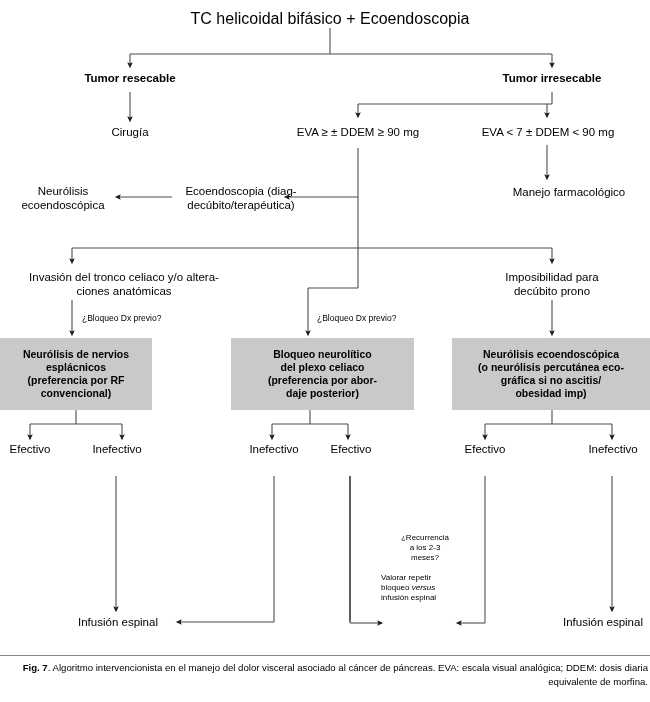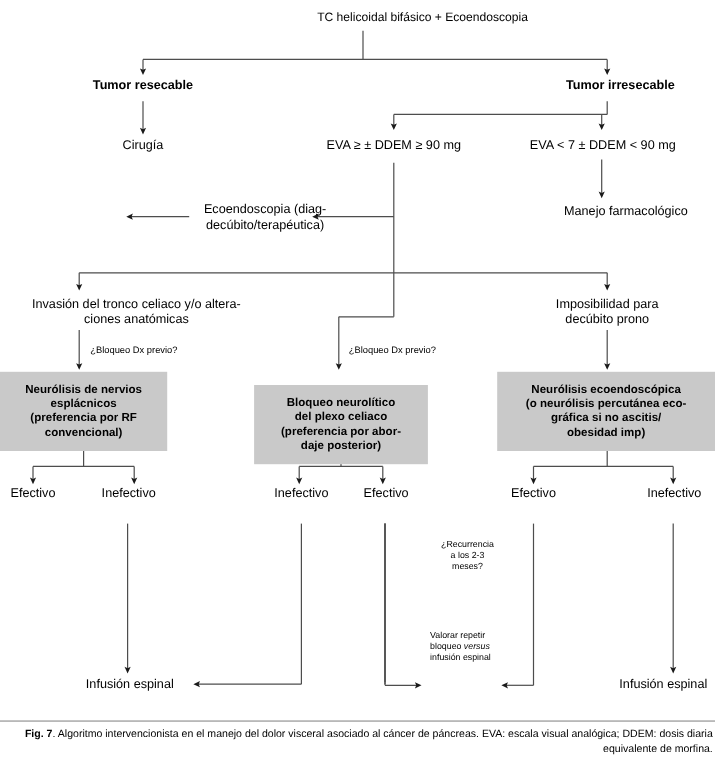--- a/index.html
+++ b/index.html
@@ -33,8 +33,7 @@
     white-space: pre-line;
   }
   .t-title {
-    font-size: 11px;
-    text-align: right;
+    font-size: 16px;
   }
   .t-strong {
     font-size: 11.5px;

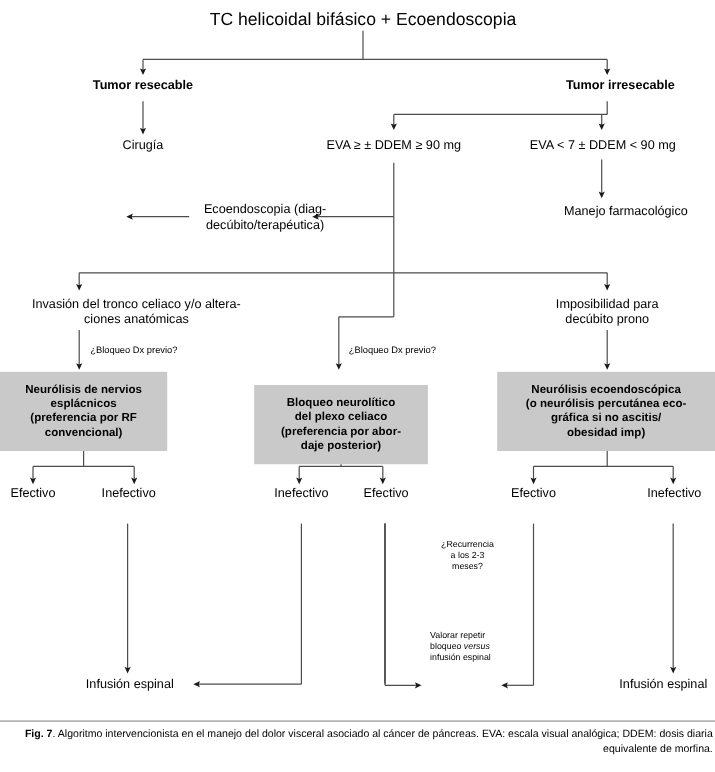--- a/index.html
+++ b/index.html
@@ -172,7 +172,7 @@
 
   <div class="node t-strong" style="left:50px; top:72px; width:160px;">Tumor resecable</div>
 
-  <div class="node t-strong" style="left:484px; top:72px; width:160px;">Tumor irresecable</div>
+  <div class="node t-strong" style="left:472px; top:72px; width:160px;">Tumor irresecable</div>
 
   <div class="node t-plain" style="left:70px; top:126px; width:120px;">Cirugía</div>
 

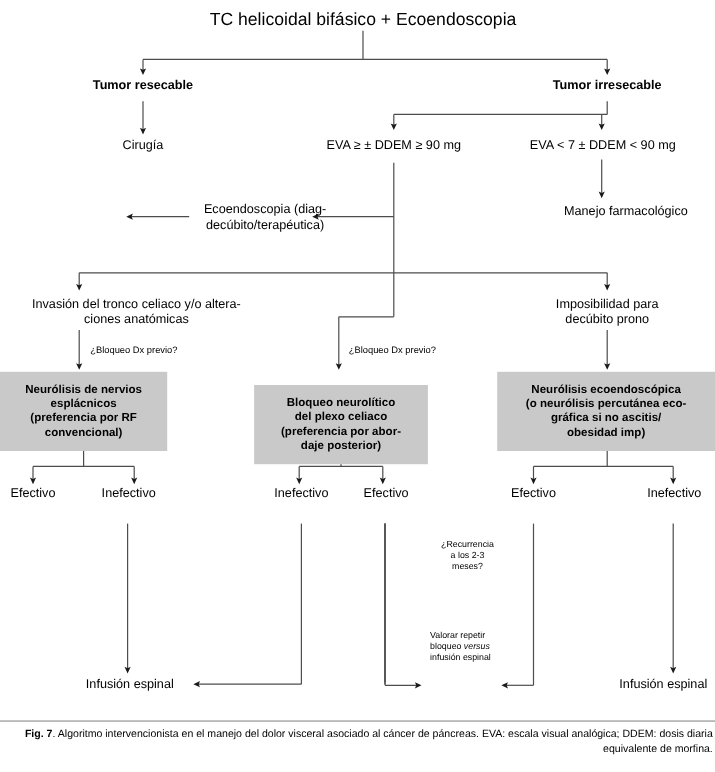--- a/index.html
+++ b/index.html
@@ -185,6 +185,8 @@
   <div class="node t-plain" style="left:176px; top:185px; width:130px;">Ecoendoscopia (diag-
 decúbito/terapéutica)</div>
 
+  <div class="node t-plain" style="left:8px; top:185px; width:110px;">Neurólisis
+ecoendoscópica</div>
 
   <div class="node t-plain" style="left:4px; top:271px; width:240px;">Invasión del tronco celiaco y/o altera-
 ciones anatómicas</div>

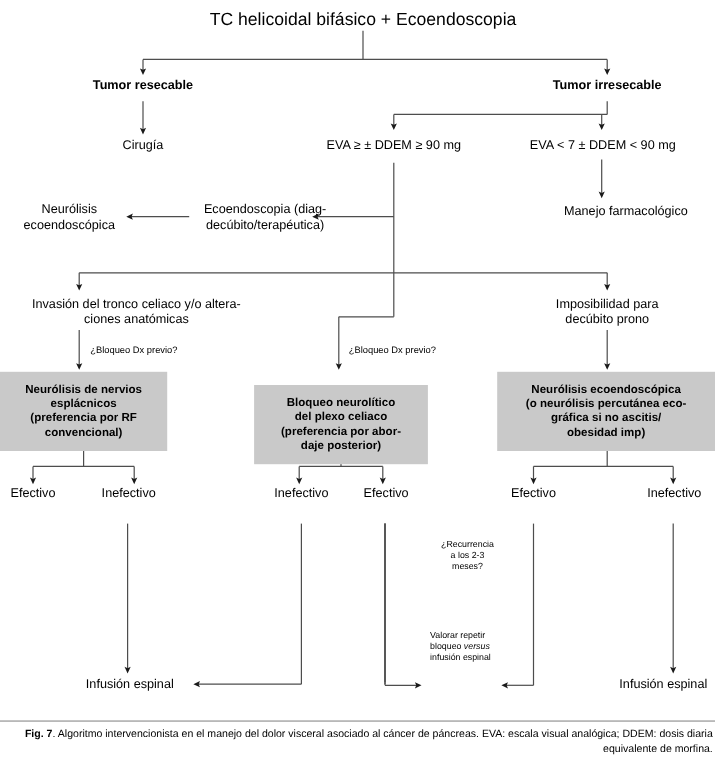--- a/index.html
+++ b/index.html
@@ -205,7 +205,7 @@
 convencional)</span>
   </div>
 
-  <div class="gbox" style="left:231px; top:338px; width:158px; height:72px;margin-top:12px;">
+  <div class="gbox" style="left:231px; top:338px; width:183px; height:72px;">
     <span class="gbox-text">Bloqueo neurolítico
 del plexo celiaco
 (preferencia por abor-

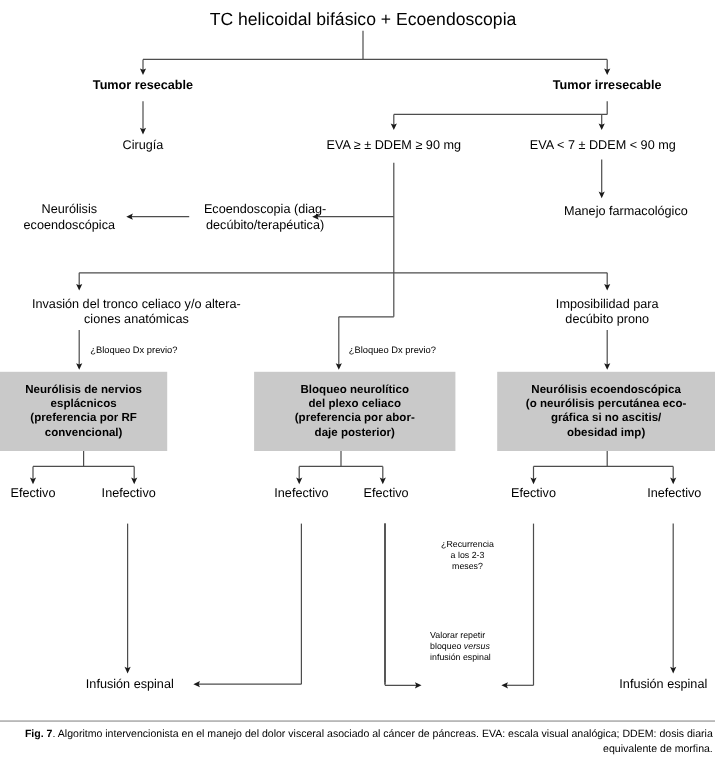--- a/index.html
+++ b/index.html
@@ -232,7 +232,7 @@
   <div class="node t-plain" style="left:576px; top:443px; width:74px;">Inefectivo</div>
 
 
-  <div class="node t-tiny" style="left:375px; top:490px; width:100px;">¿Recurrencia
+  <div class="node t-tiny" style="left:375px; top:533px; width:100px;">¿Recurrencia
 a los 2-3
 meses?</div>
 

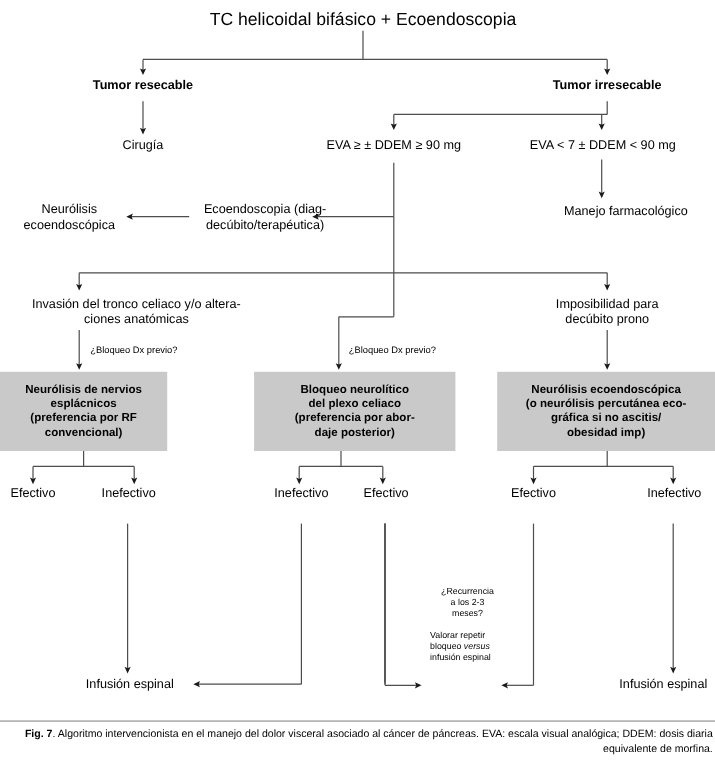--- a/index.html
+++ b/index.html
@@ -236,7 +236,7 @@
 a los 2-3
 meses?</div>
 
-  <div class="node t-tiny" style="left:381px; top:563px; width:78px; text-align:left;margin-left:10px;">
+  <div class="node t-tiny" style="left:381px; top:563px; width:78px; text-align:left;">
     <span>Valorar repetir
 bloqueo </span><span class="ital">versus</span><span>
 infusión espinal</span>

